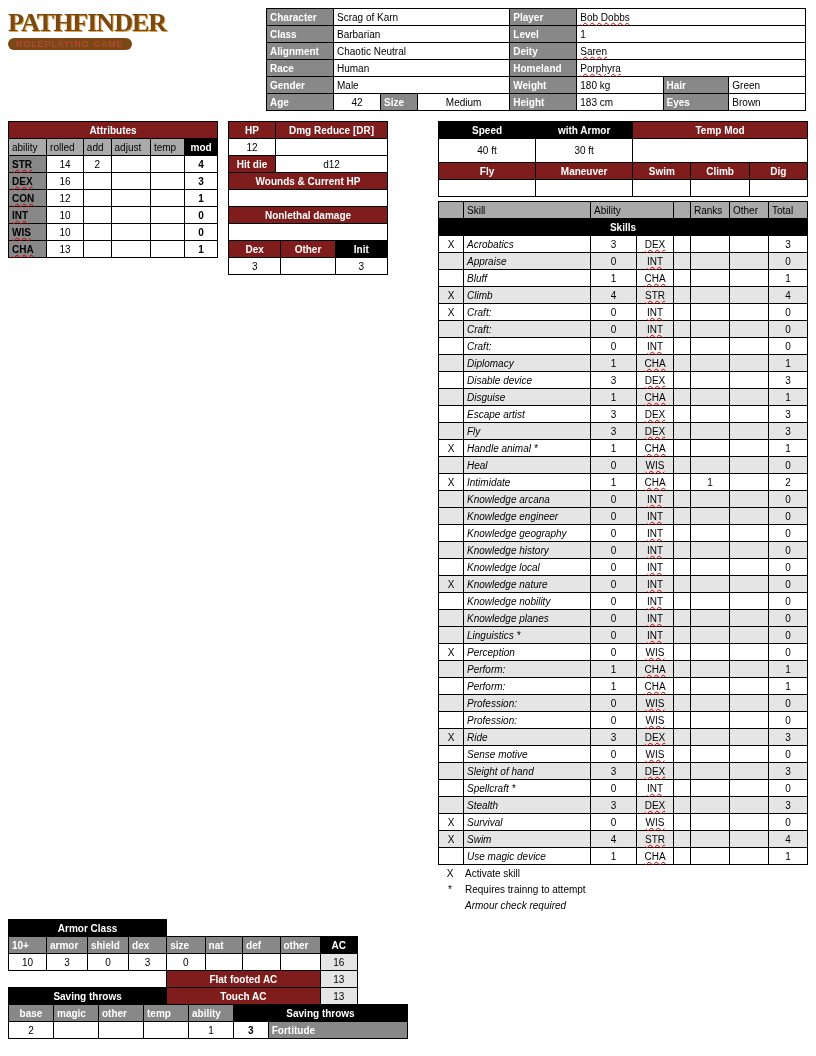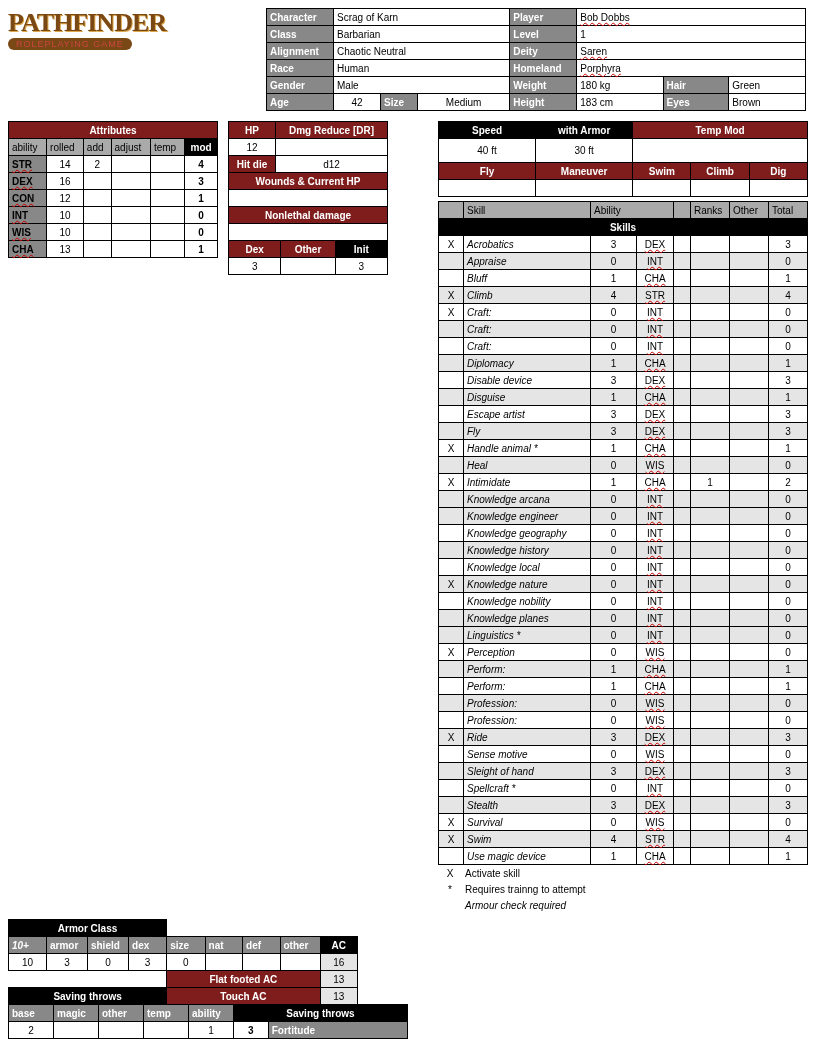--- a/index.html
+++ b/index.html
@@ -635,7 +635,7 @@
           <td colspan="5" style="border:none"></td>
         </tr>
  <tr id="ac-cols">
-          <td class="lbl-gray" style="width: 36px; font-style: italic;">10+</td>
+          <td class="lbl-gray" style="width: 36px;">10+</td>
           <td class="lbl-gray" style="width: 36px;">armor</td>
           <td class="lbl-gray" style="width: 36px;">shield</td>
           <td class="lbl-gray" style="width: 36px;">dex</td>

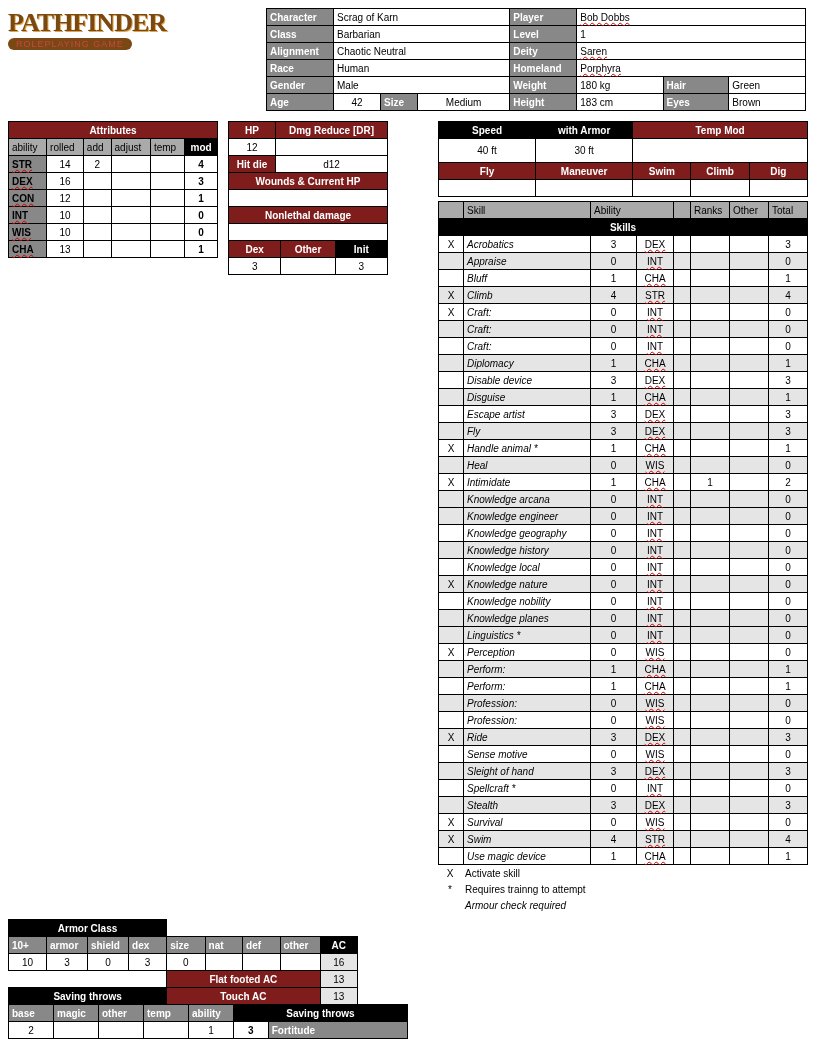--- a/index.html
+++ b/index.html
@@ -671,7 +671,7 @@
 <table style="width:400px;margin-top:-1px">
  <tbody>
         <tr id="save-cols">
-          <td class="lbl-gray" style="width: 38px;">base</td>
+          <td class="lbl-gray" style="width: 38px; text-align: center;">base</td>
           <td class="lbl-gray" style="width: 38px;">magic</td>
           <td class="lbl-gray" style="width: 38px;">other</td>
           <td class="lbl-gray" style="width: 38px;">temp</td>

